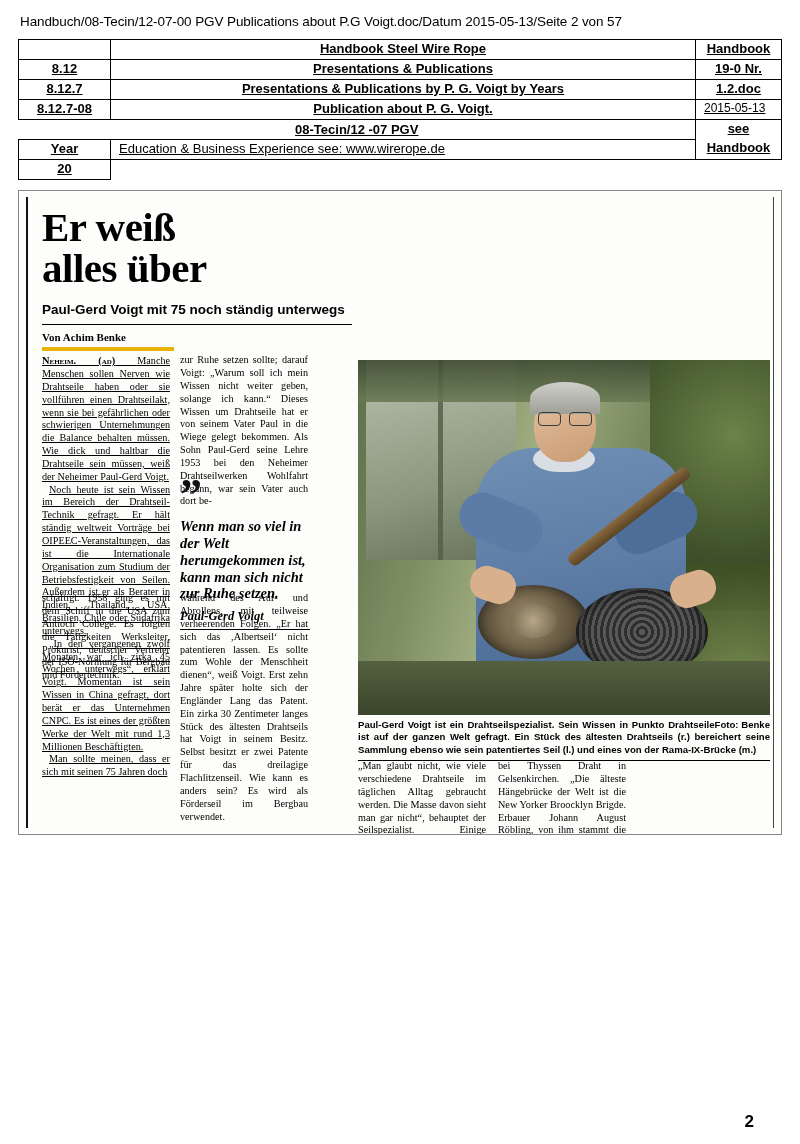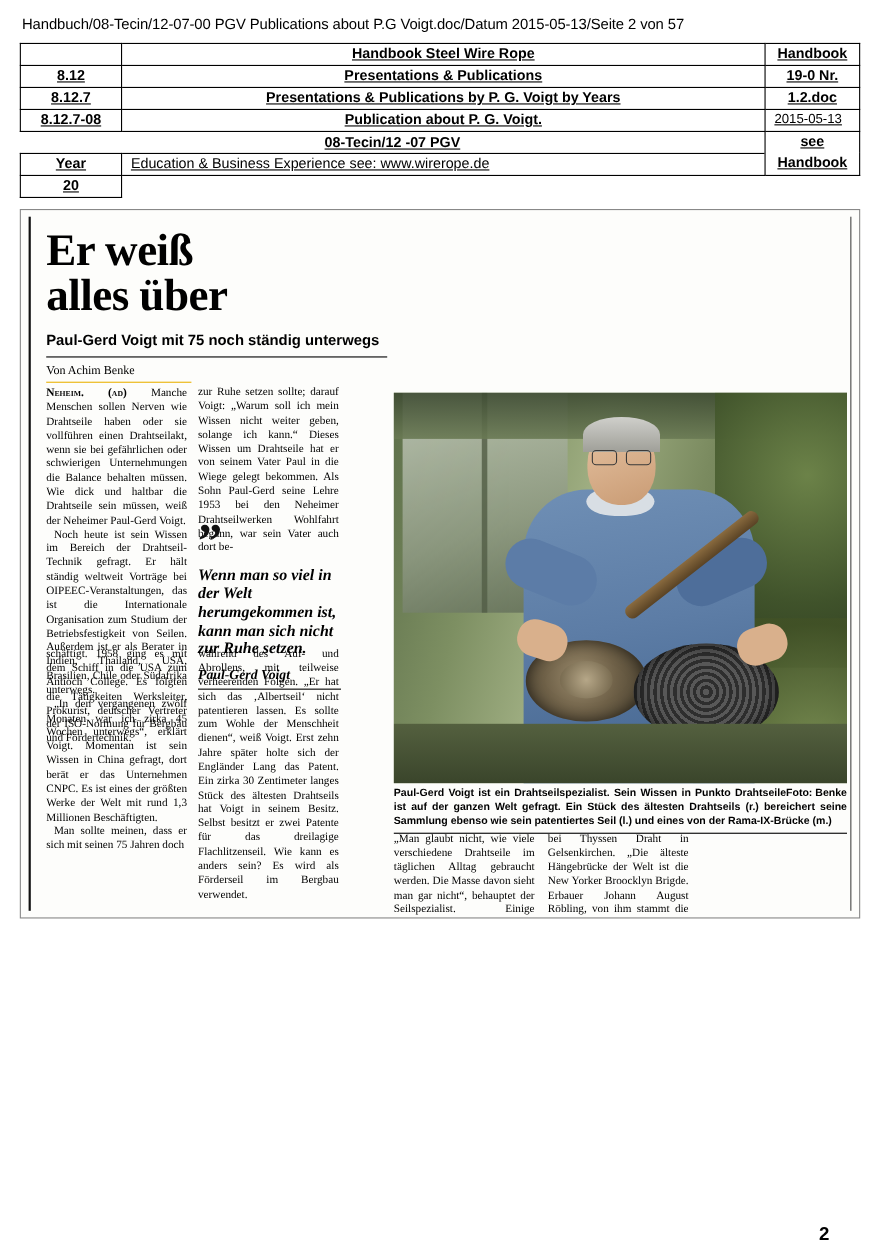--- a/index.html
+++ b/index.html
@@ -146,8 +146,9 @@
     font-size: 11px;
     margin: 4px 0 3px 4px;
     width: 132px;
-    border-bottom: 1px solid #eab308;
+    border-bottom: 4px solid #eab308;
     padding-bottom: 4px;
+    font-weight: bold;
   }
 
   .cols {

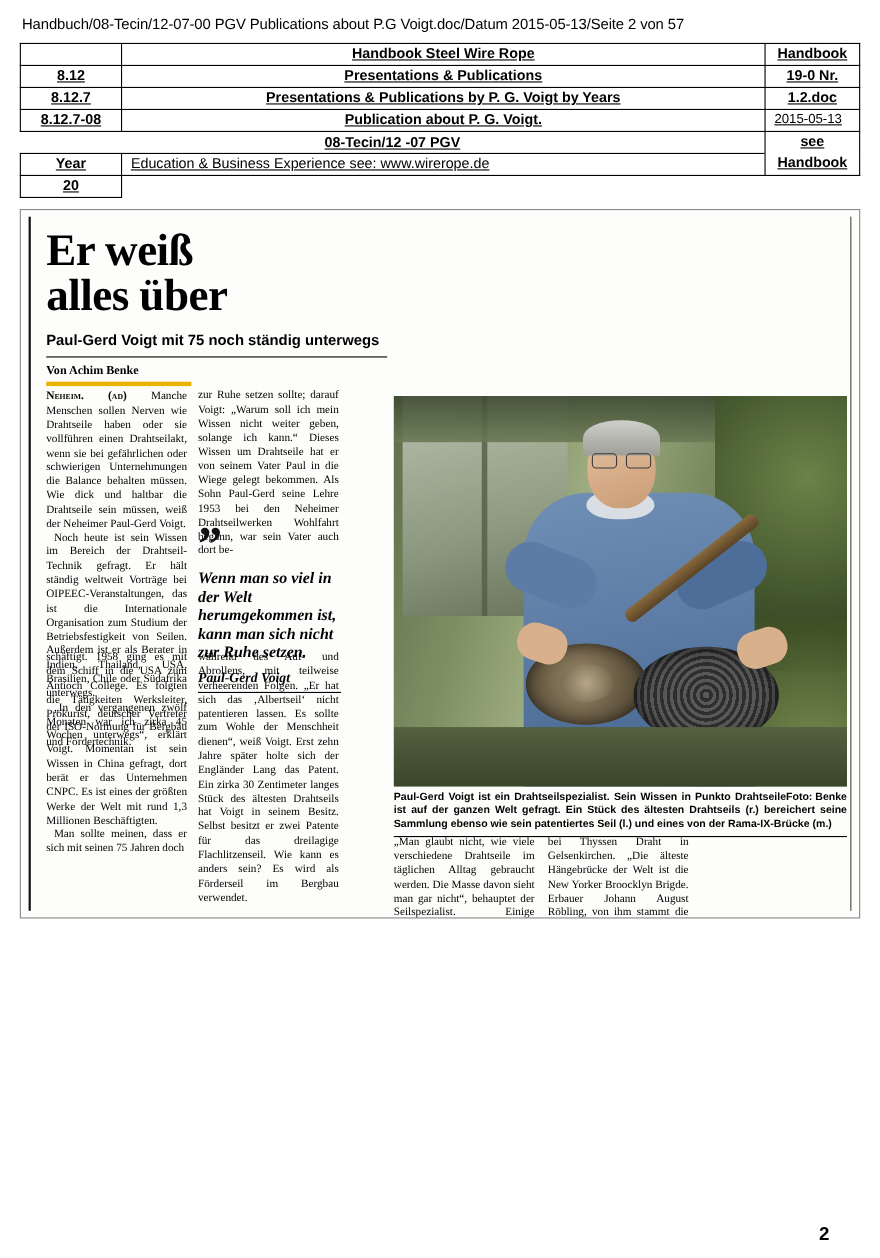--- a/index.html
+++ b/index.html
@@ -174,7 +174,7 @@
     font-variant: small-caps;
     font-size: 10.4px;
   }
-  .col-1 { left: 0;    top: 0; width: 128px; }
+  .col-1 { left: 0;    top: 0; width: 128px; text-decoration: underline; }
   .col-2 { left: 138px; top: 0; width: 128px; }
   .col-3 { left: 0;    top: 238px; width: 128px; }
   .col-4 { left: 138px; top: 238px; width: 128px; }

